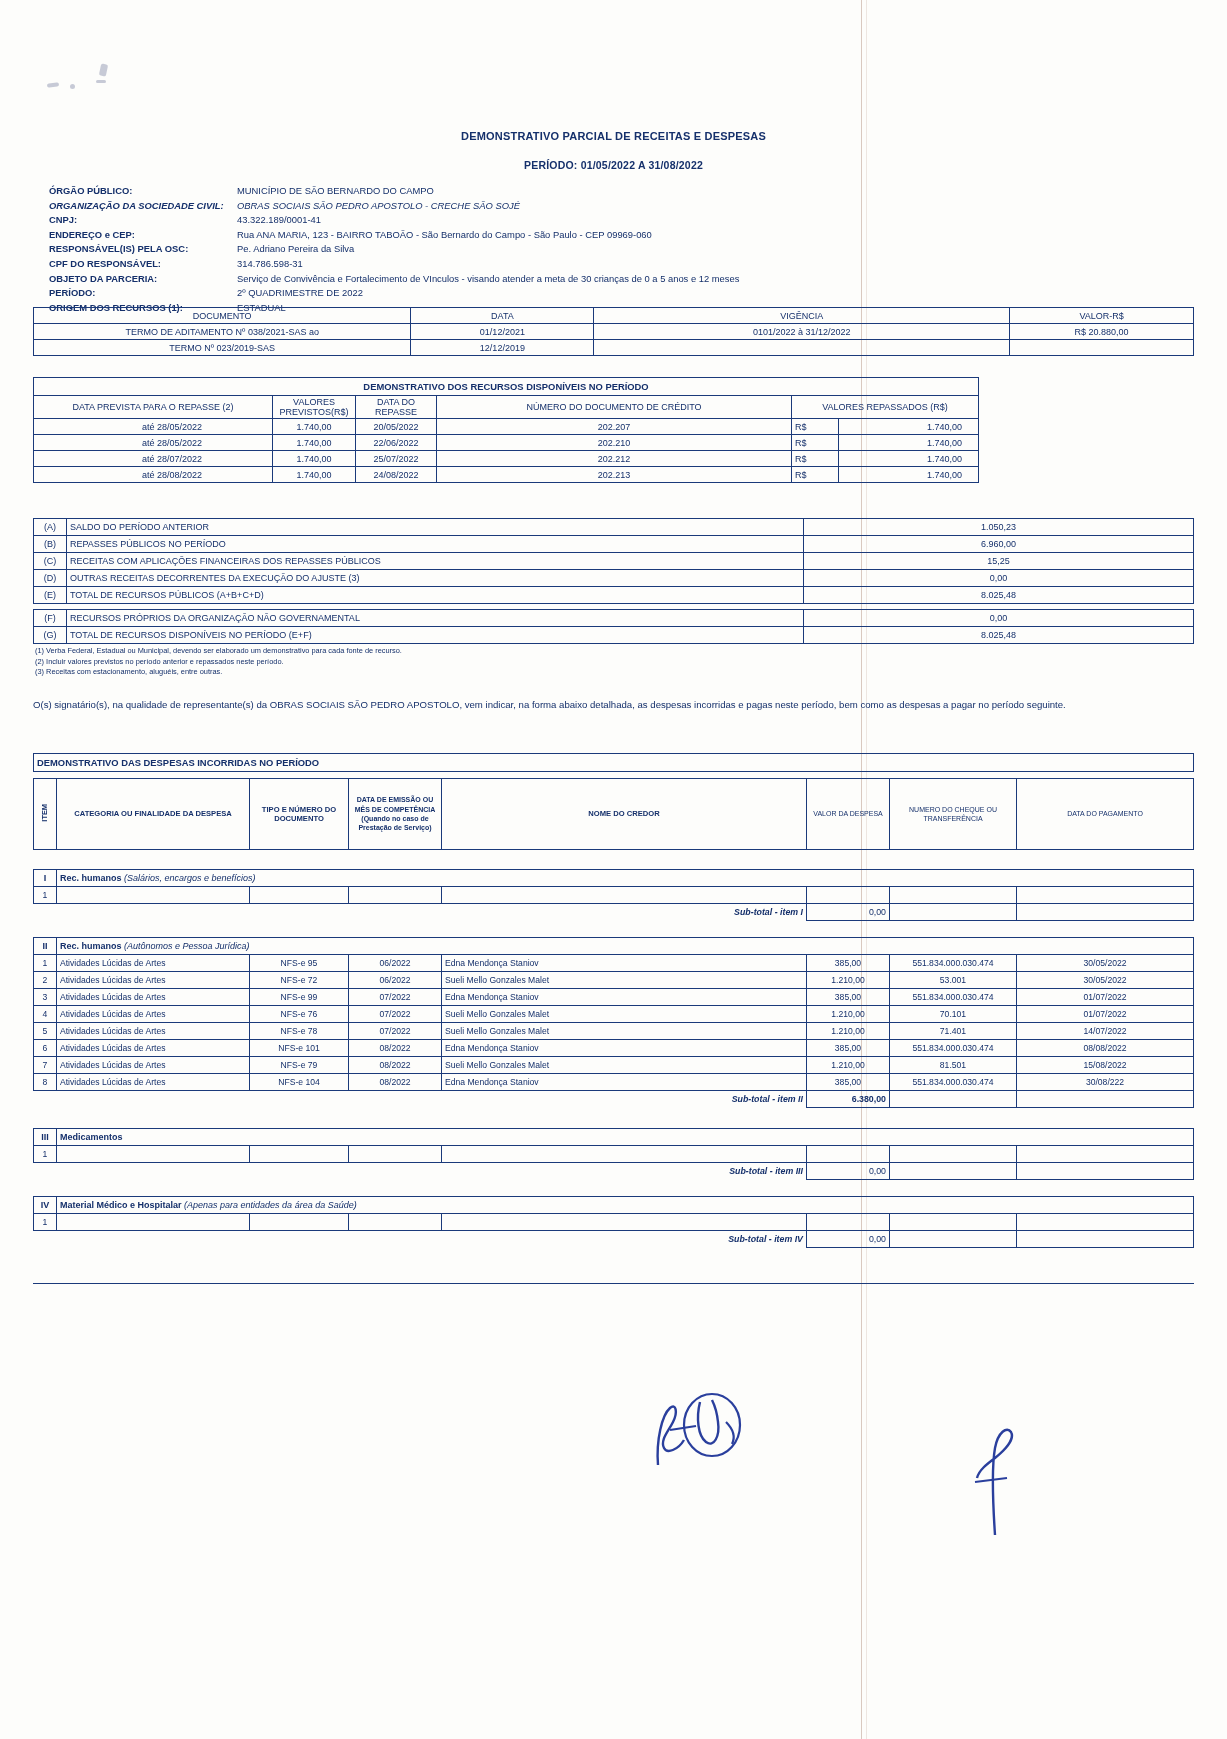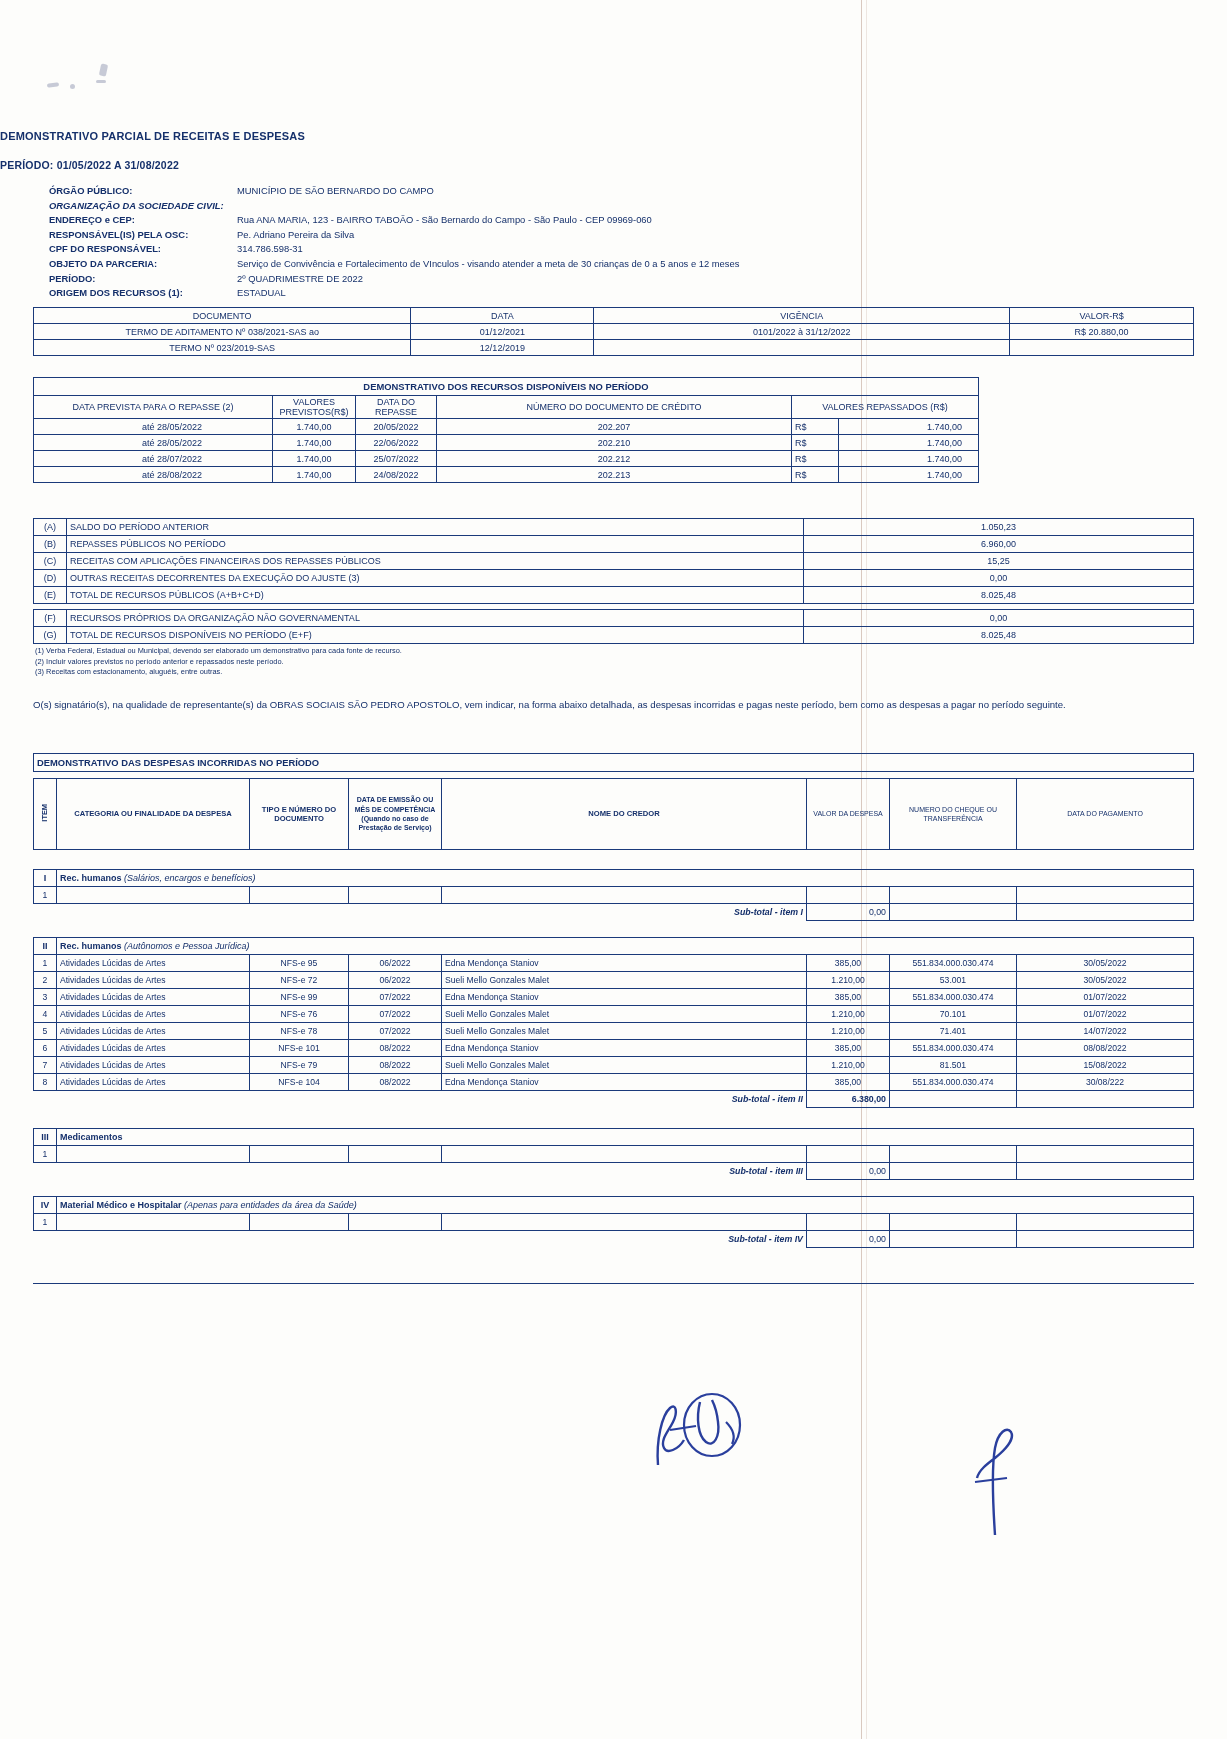--- a/index.html
+++ b/index.html
@@ -19,7 +19,7 @@
   .a3{left:100px;top:64px;width:7px;height:12px;border-radius:2px;transform:rotate(12deg);}
   .a4{left:96px;top:80px;width:10px;height:3px;border-radius:2px;}
 
-  .title{position:absolute;left:0;right:0;text-align:left;font-size:11px;font-weight:bold;letter-spacing:.2px;}
+  .title{position:absolute;left:0;right:0;text-align:center;font-size:11px;font-weight:bold;letter-spacing:.2px;}
   #t-main{top:130px;}
   #t-period{top:159px;font-size:10.5px;}
 

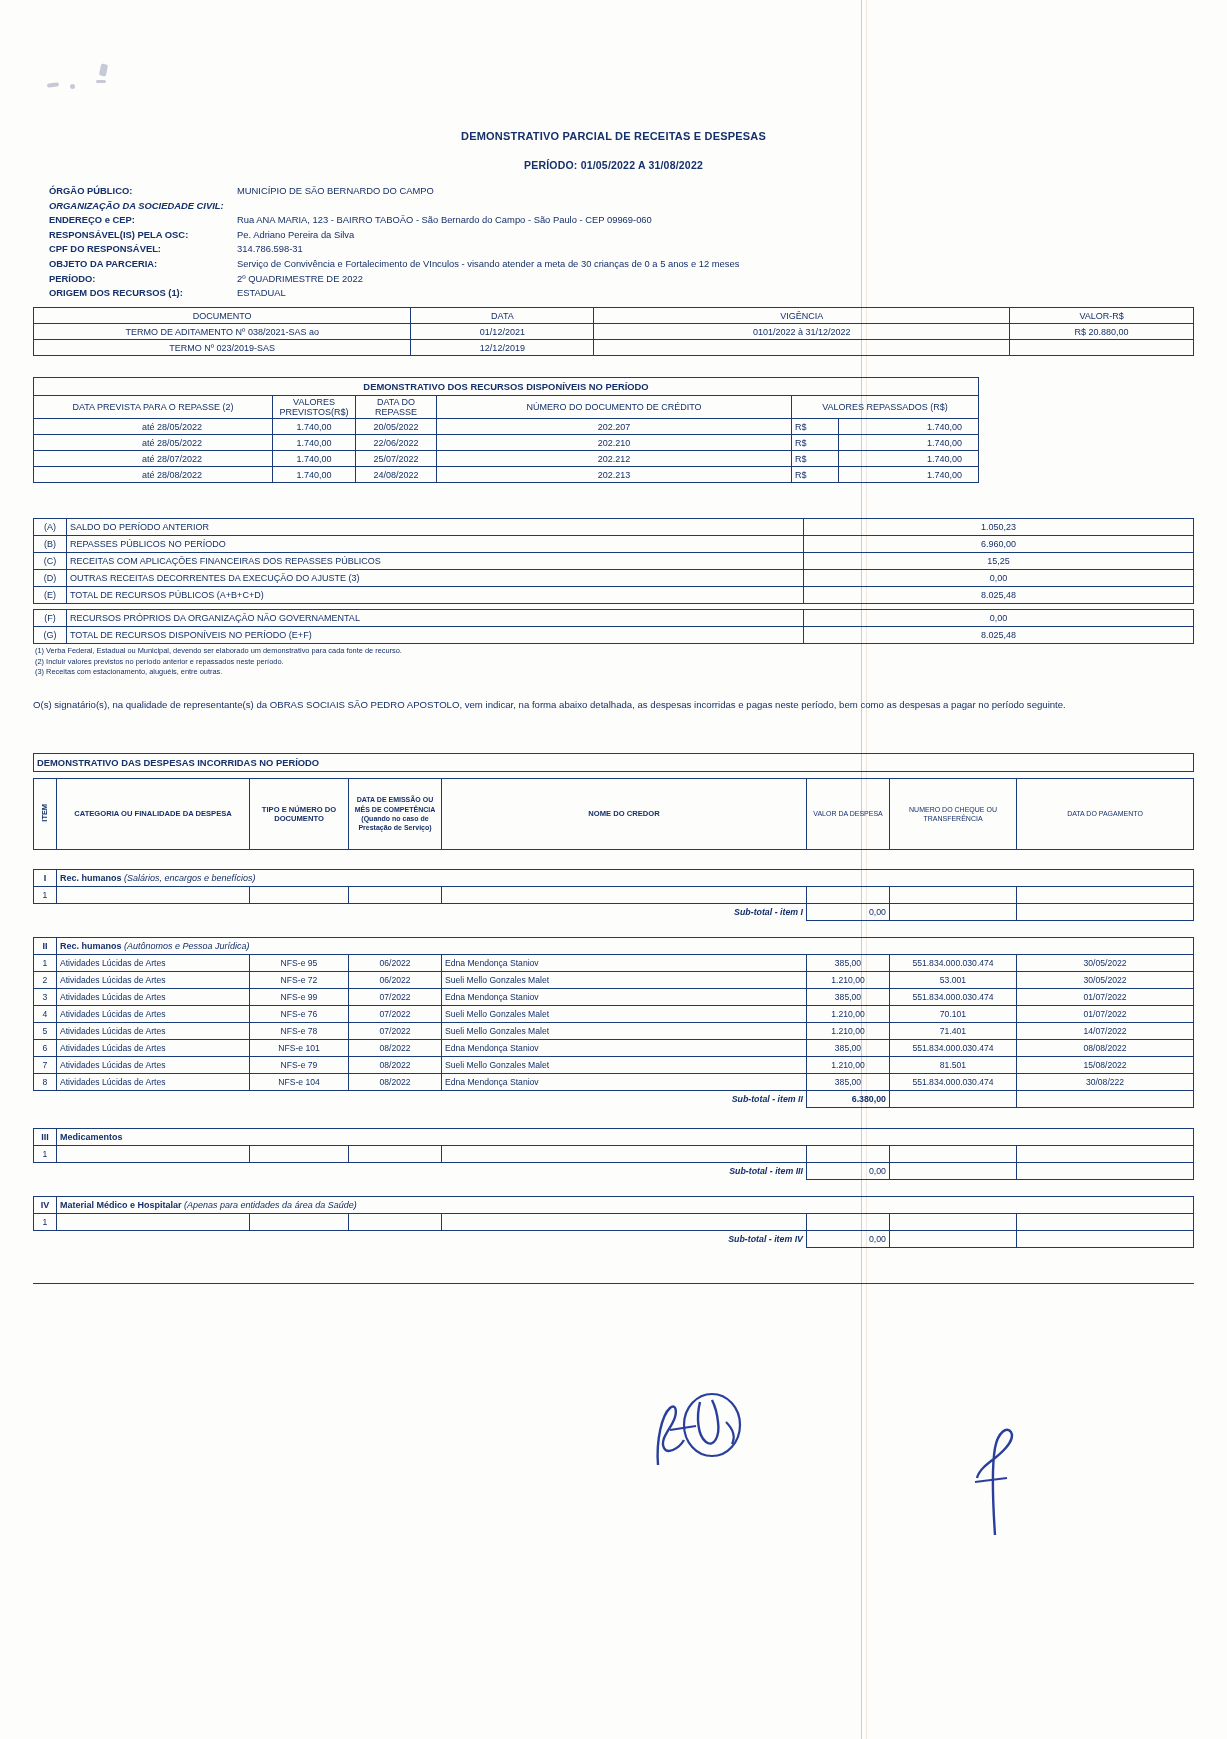--- a/index.html
+++ b/index.html
@@ -108,6 +108,7 @@
       </div>
       <div class="idrow">
         <div class="idlabel ital">ORGANIZAÇÃO DA SOCIEDADE CIVIL:</div>
+        <div class="idval ital">OBRAS SOCIAIS SÃO PEDRO APOSTOLO - CRECHE SÃO SOJÉ</div>
       </div>
       <div class="idrow">
         <div class="idlabel">ENDEREÇO e CEP:</div>

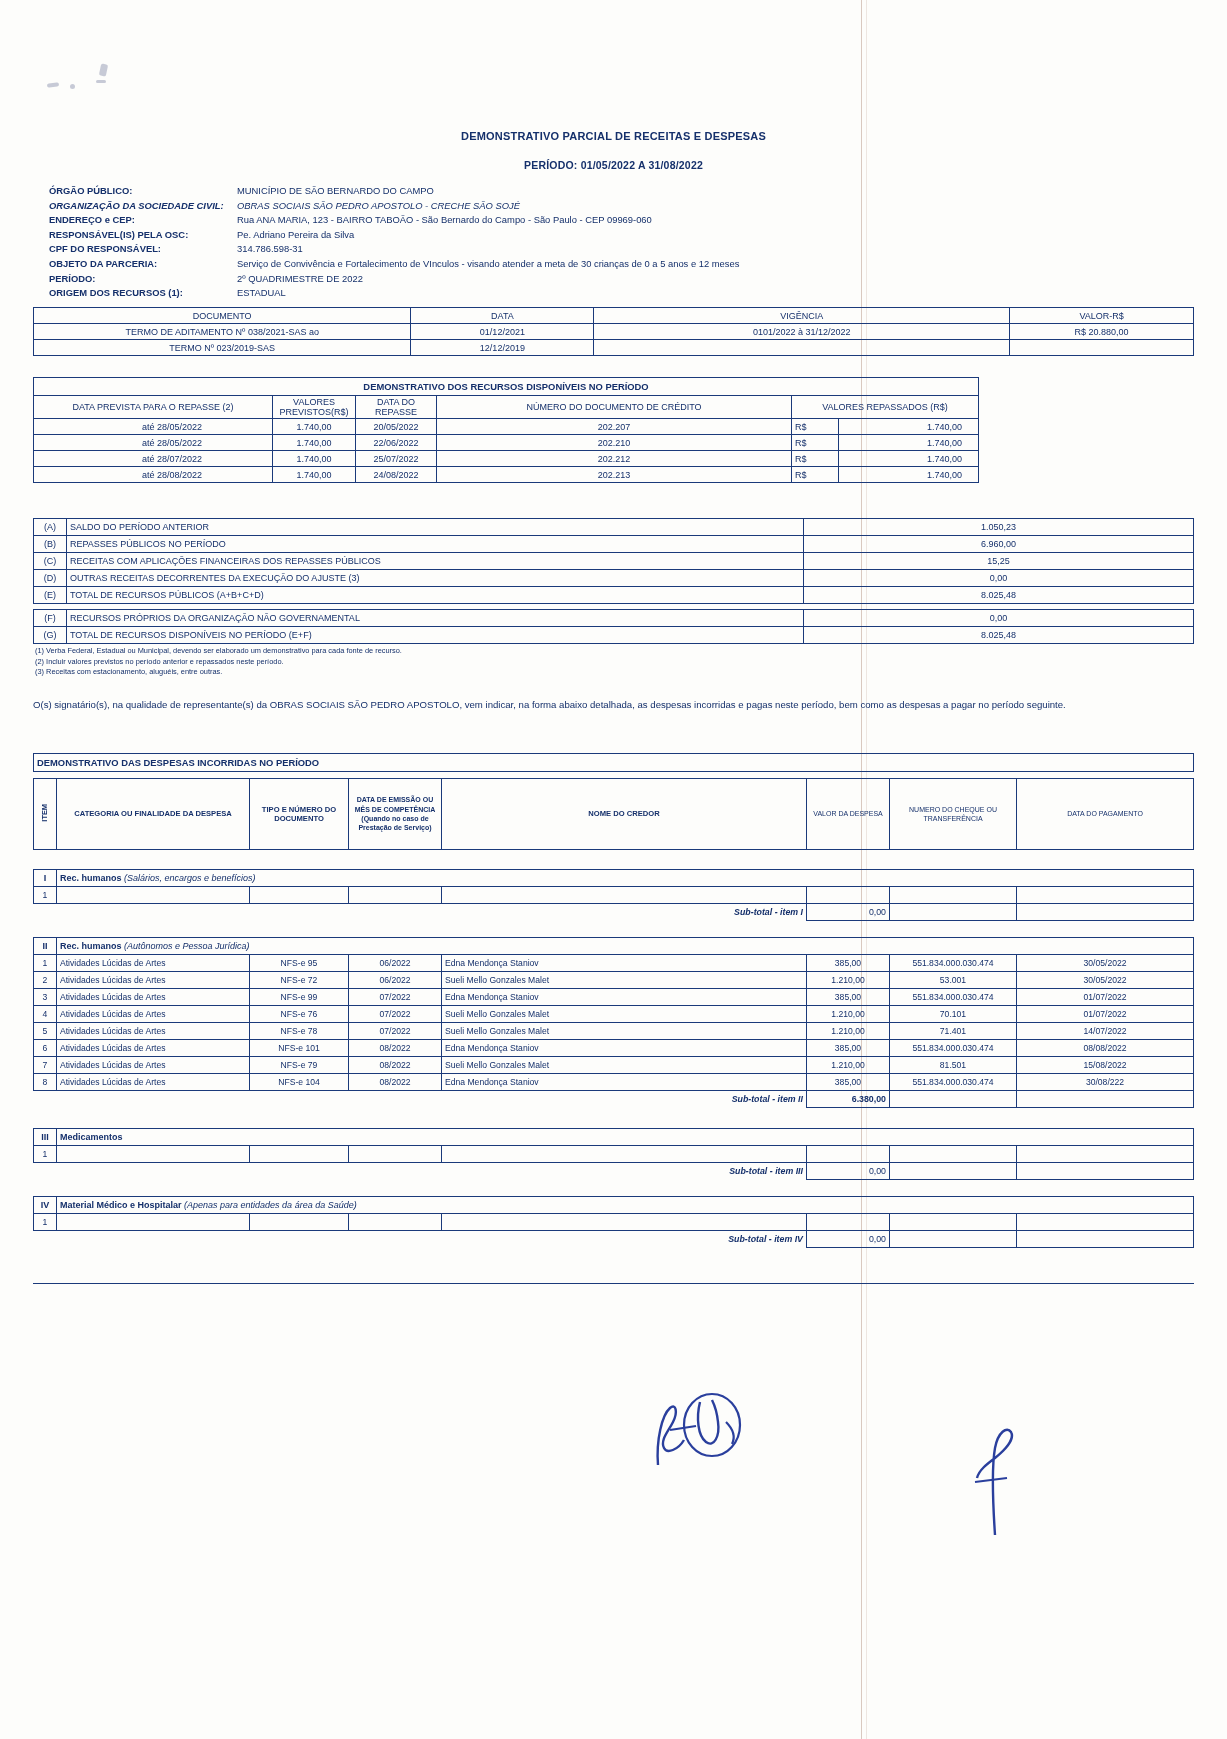--- a/index.html
+++ b/index.html
@@ -111,6 +111,10 @@
         <div class="idval ital">OBRAS SOCIAIS SÃO PEDRO APOSTOLO - CRECHE SÃO SOJÉ</div>
       </div>
       <div class="idrow">
+        <div class="idlabel">CNPJ:</div>
+        <div class="idval">43.322.189/0001-41</div>
+      </div>
+      <div class="idrow">
         <div class="idlabel">ENDEREÇO e CEP:</div>
         <div class="idval">Rua ANA MARIA, 123 - BAIRRO TABOÃO - São Bernardo do Campo - São Paulo - CEP 09969-060</div>
       </div>

